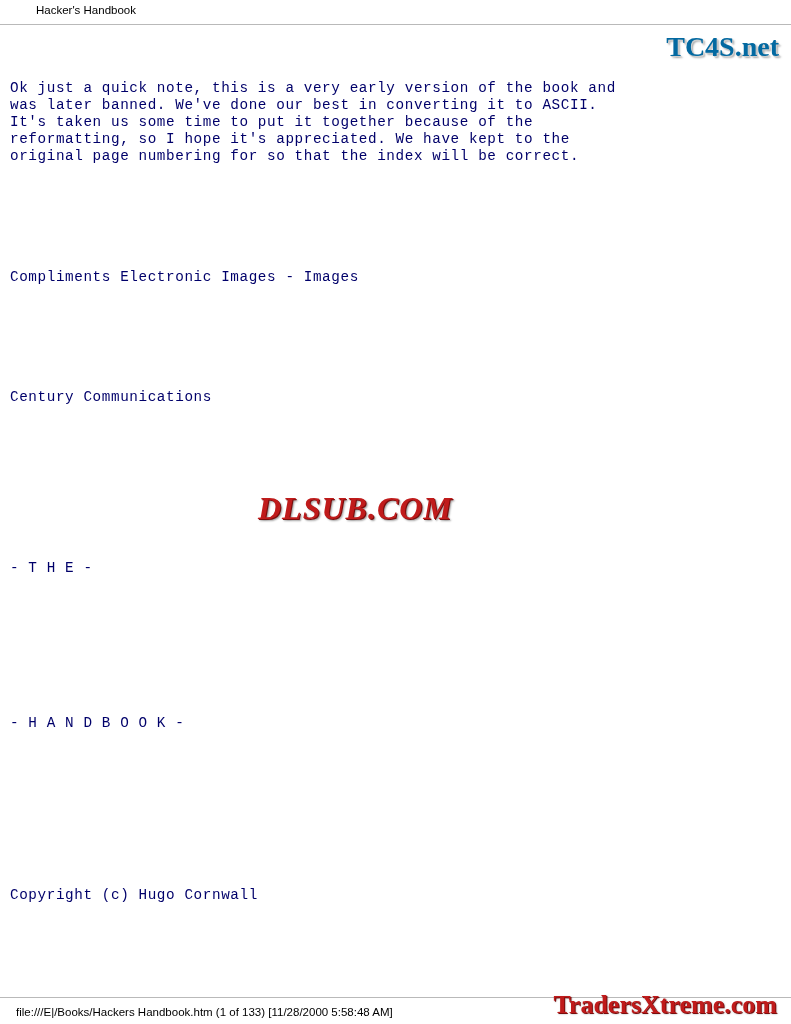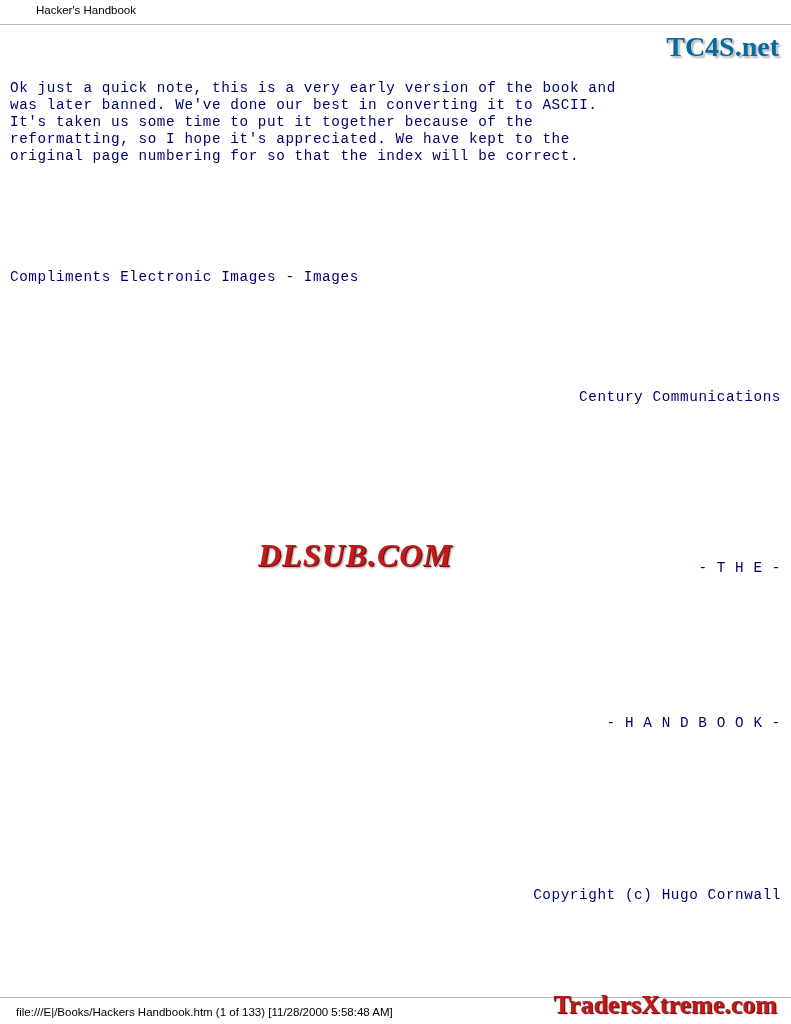--- a/index.html
+++ b/index.html
@@ -79,7 +79,7 @@
   }
   .spacer-1 { height: 17px; }
 
-  .center { text-align: right; }
+  .center { text-align: left; }
 
   
   .wm-tc4s {

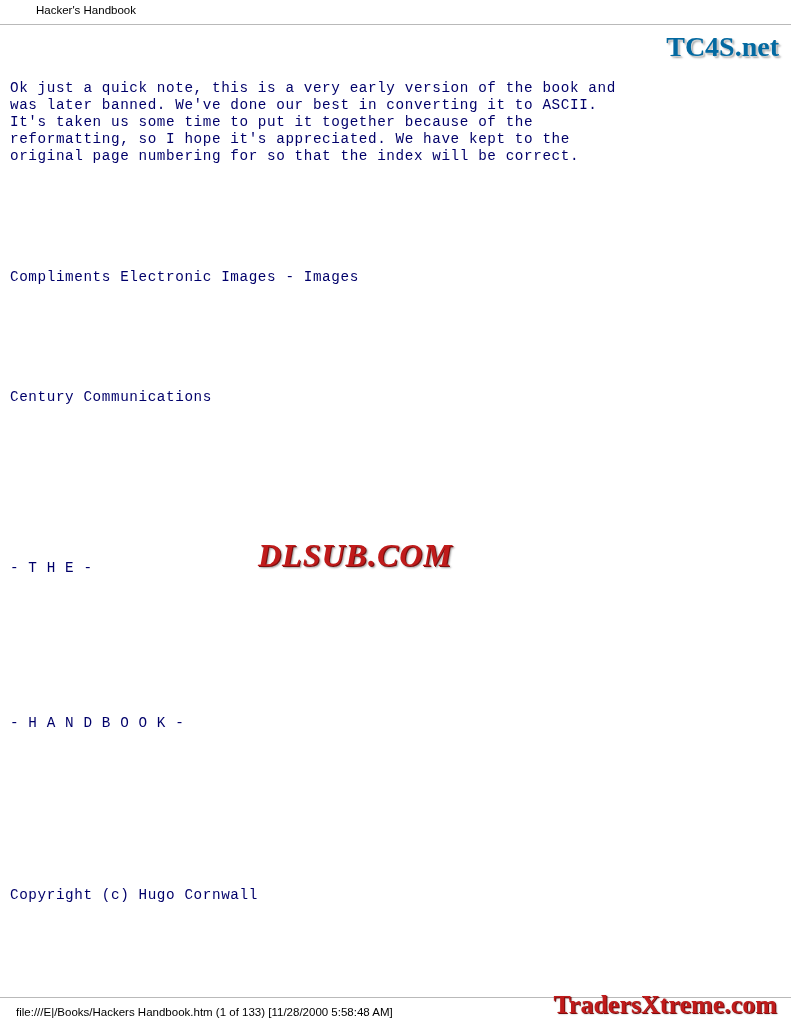--- a/index.html
+++ b/index.html
@@ -107,7 +107,6 @@
     text-shadow: 1px 1px 0 #7a0d0d, 2px 2px 2px rgba(0,0,0,0.4);
     letter-spacing: 1px;
     pointer-events: none;
-    margin-top: 47px;
   }
   .wm-traders {
     position: absolute;

